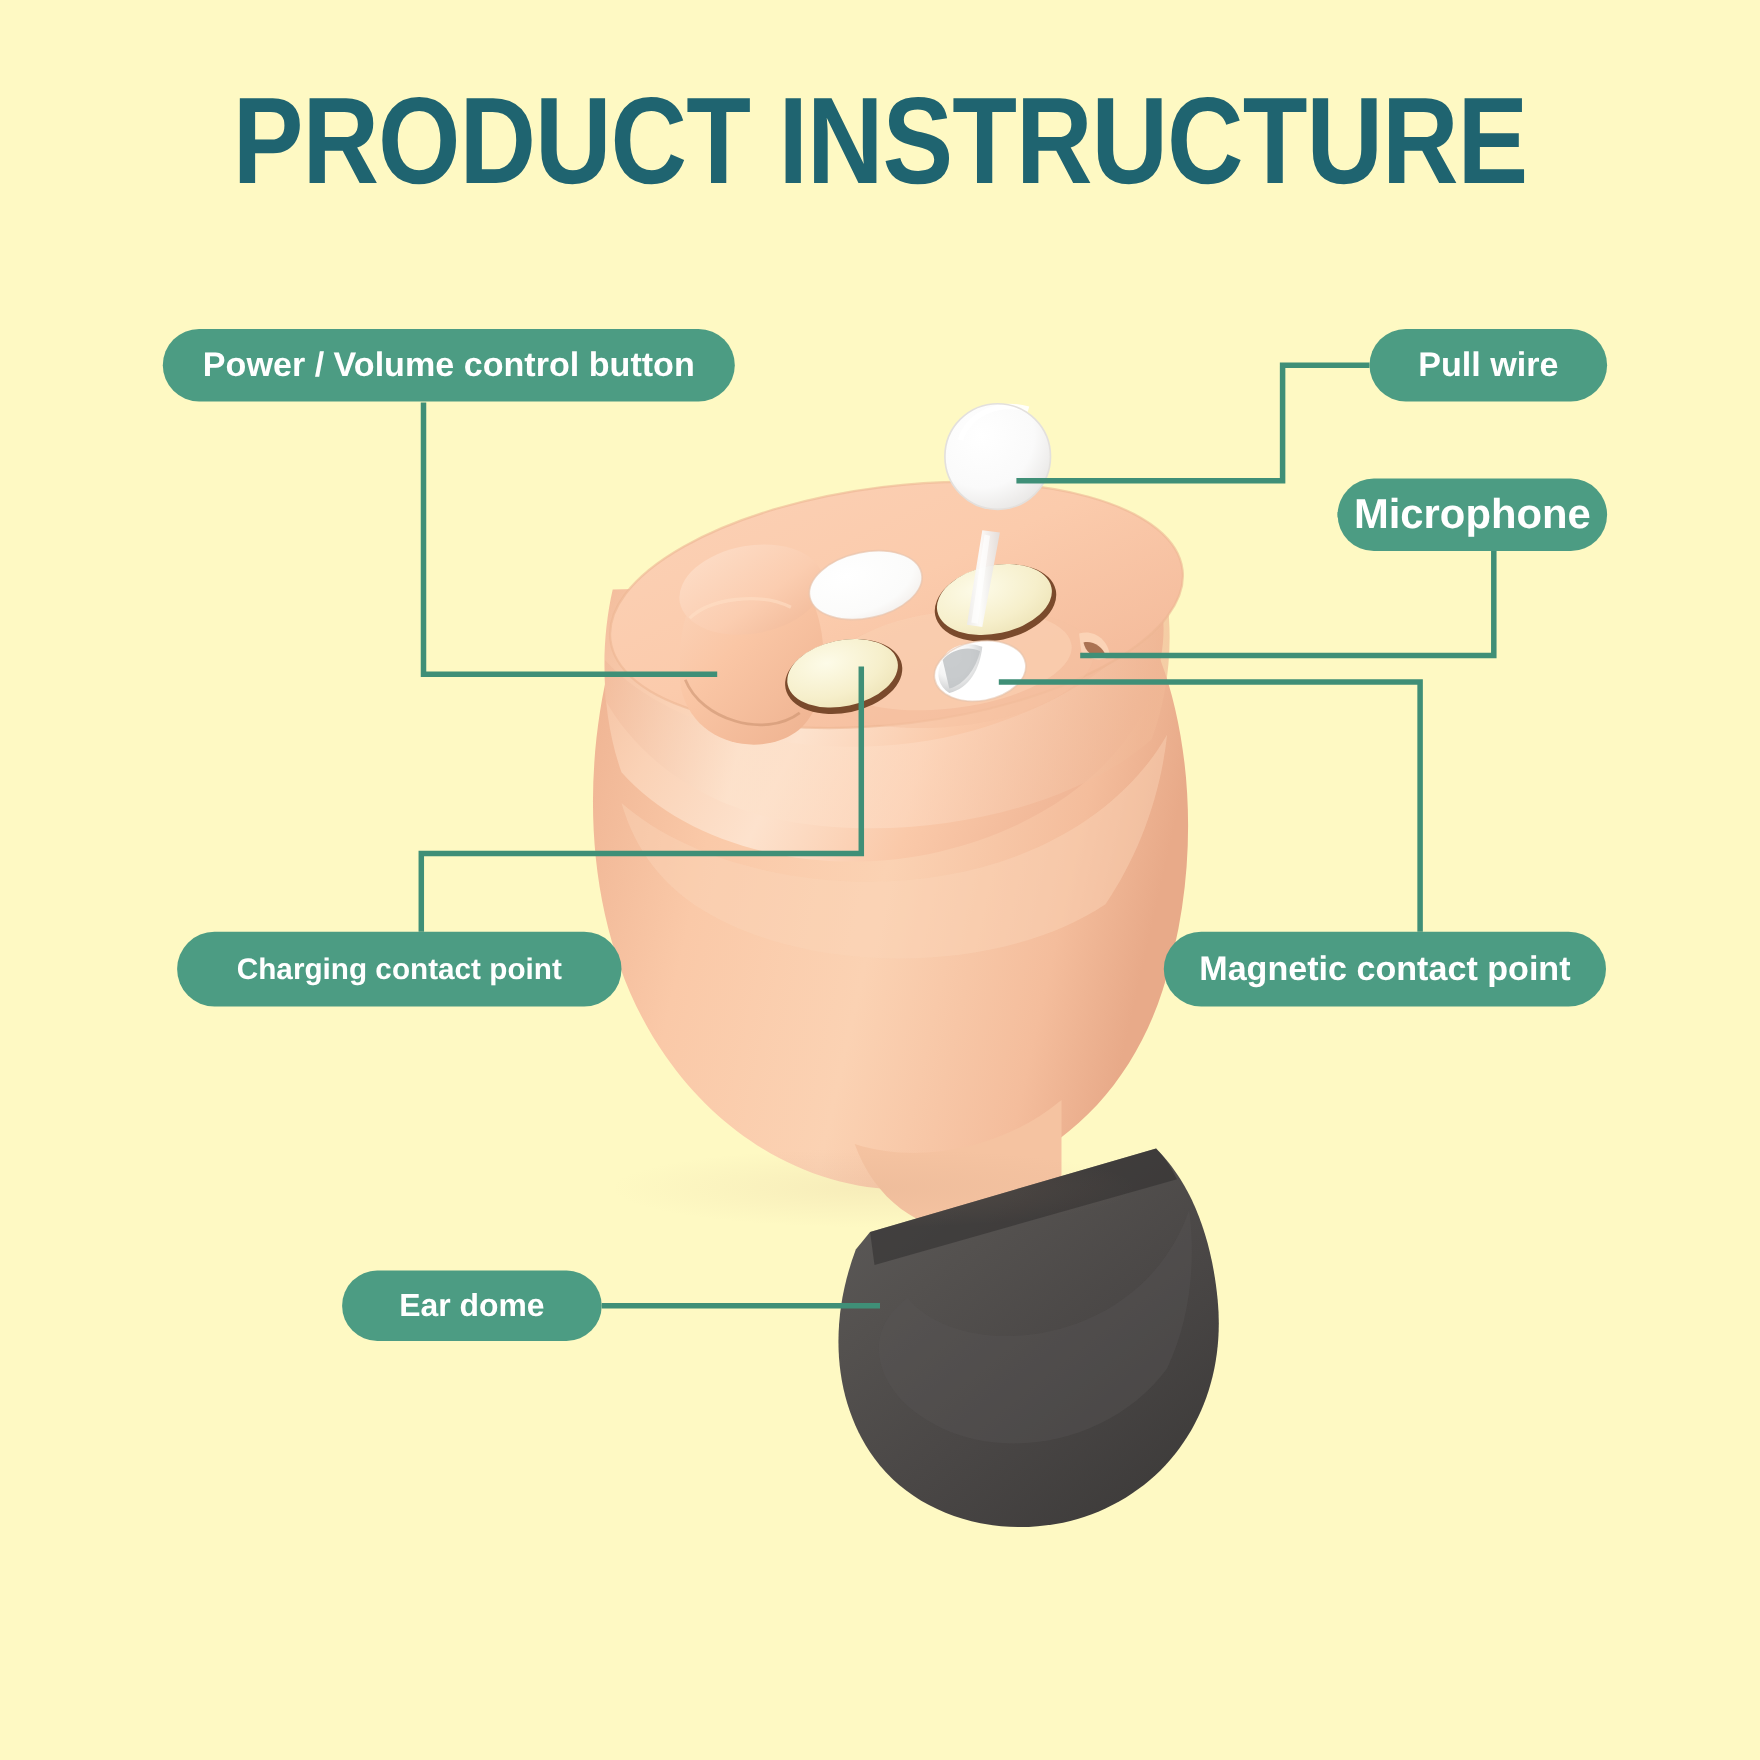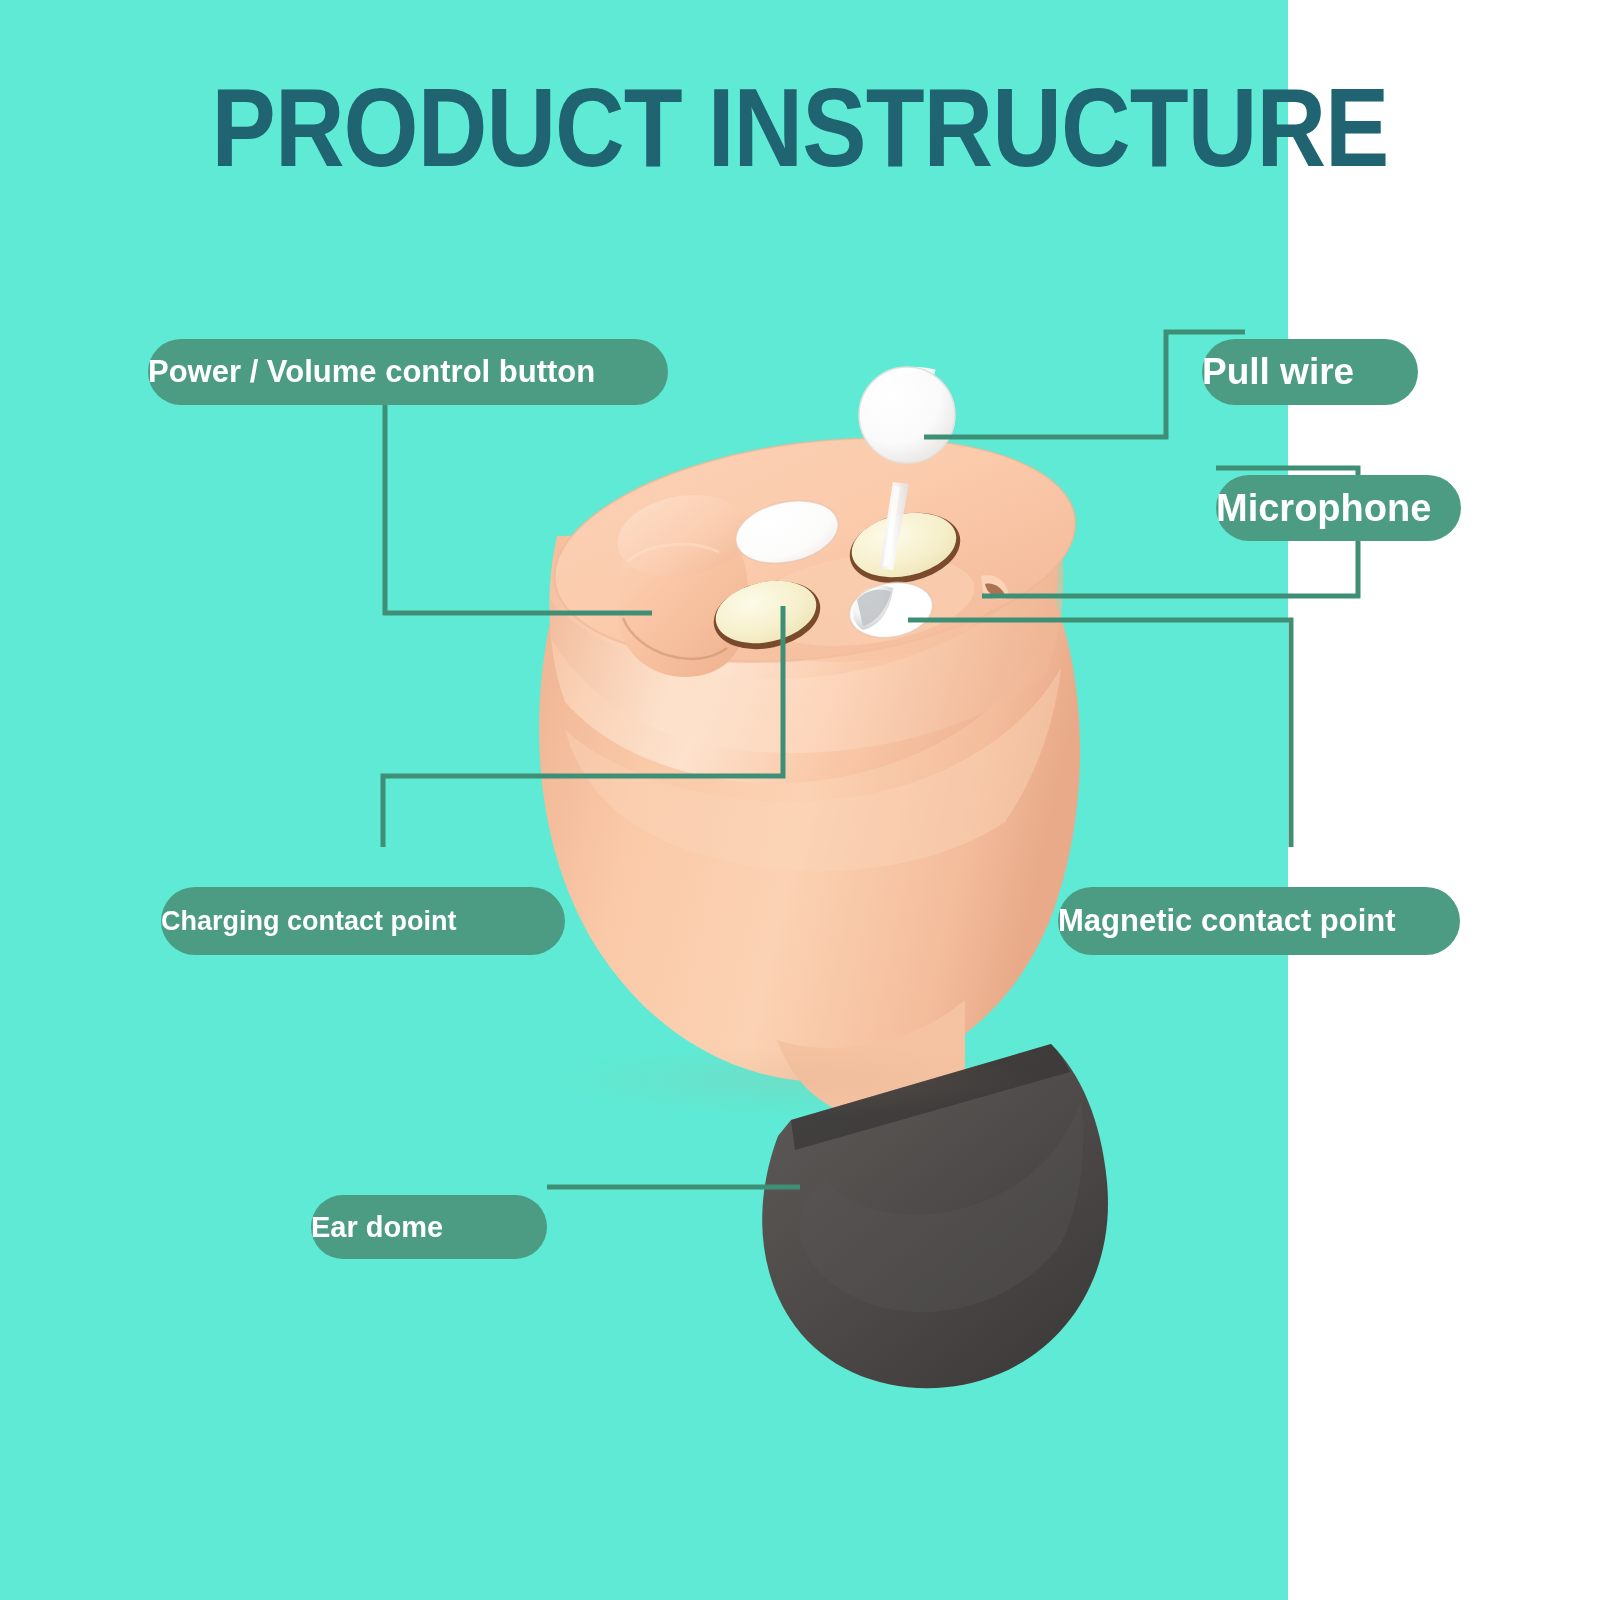--- a/index.html
+++ b/index.html
@@ -15,9 +15,9 @@
   }
   #page {
     position: relative;
-    width: 1288px;
+    width: 1600px;
     height: 1600px;
-    background: #5eead4;
+    background: #fef9c3;
   }
 
   

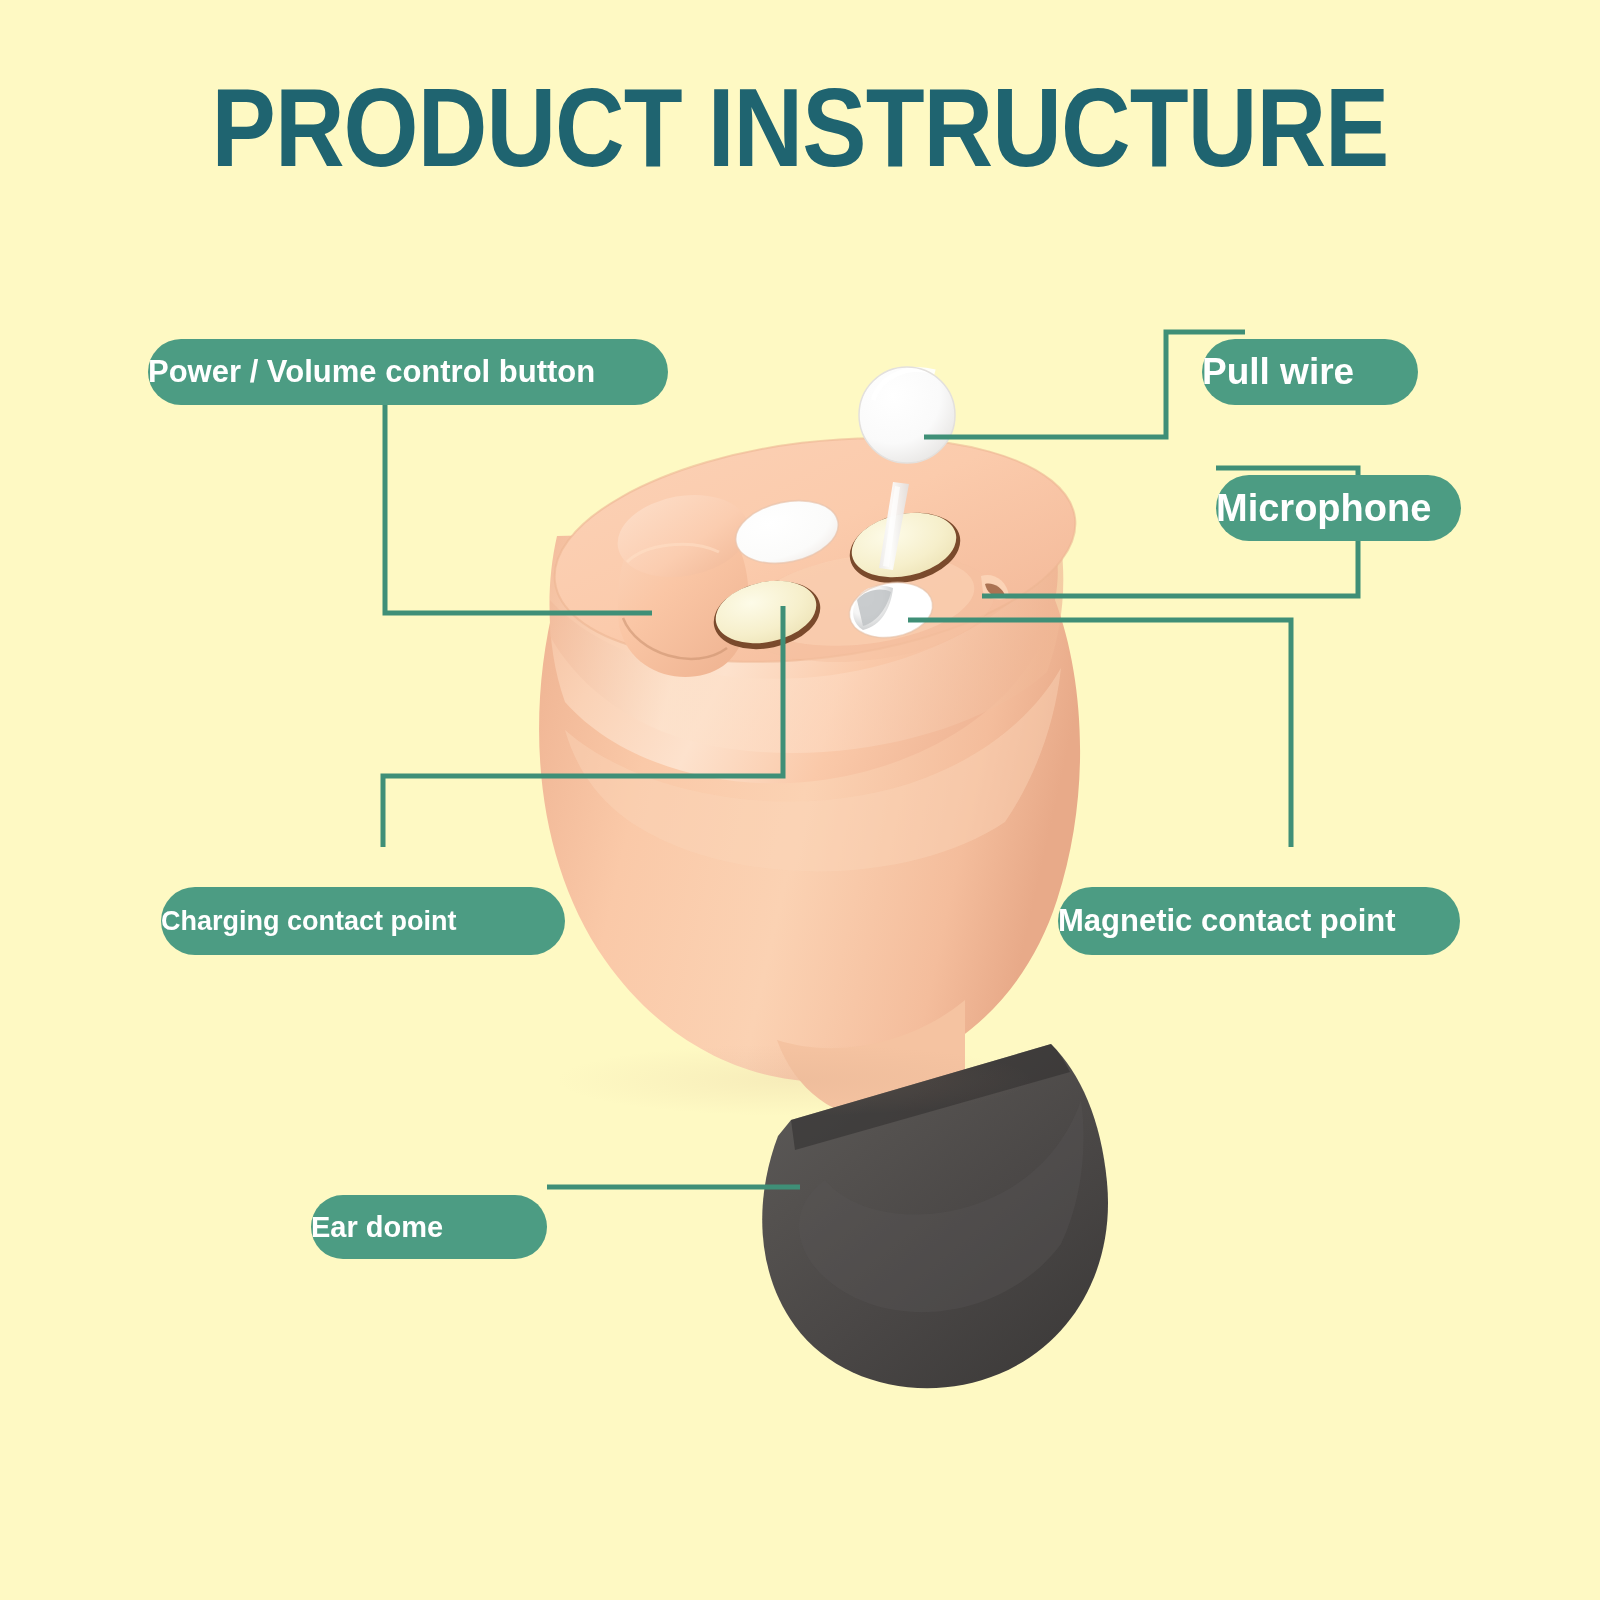--- a/index.html
+++ b/index.html
@@ -51,13 +51,13 @@
     position: absolute;
     display: flex;
     align-items: center;
+    justify-content: center;
     background: #4c9c83;
     color: #ffffff;
     border-radius: 999px;
     font-weight: bold;
     white-space: nowrap;
     box-sizing: border-box;
-    margin-top: 40px;
   }
   .pill span { display: block; }
 

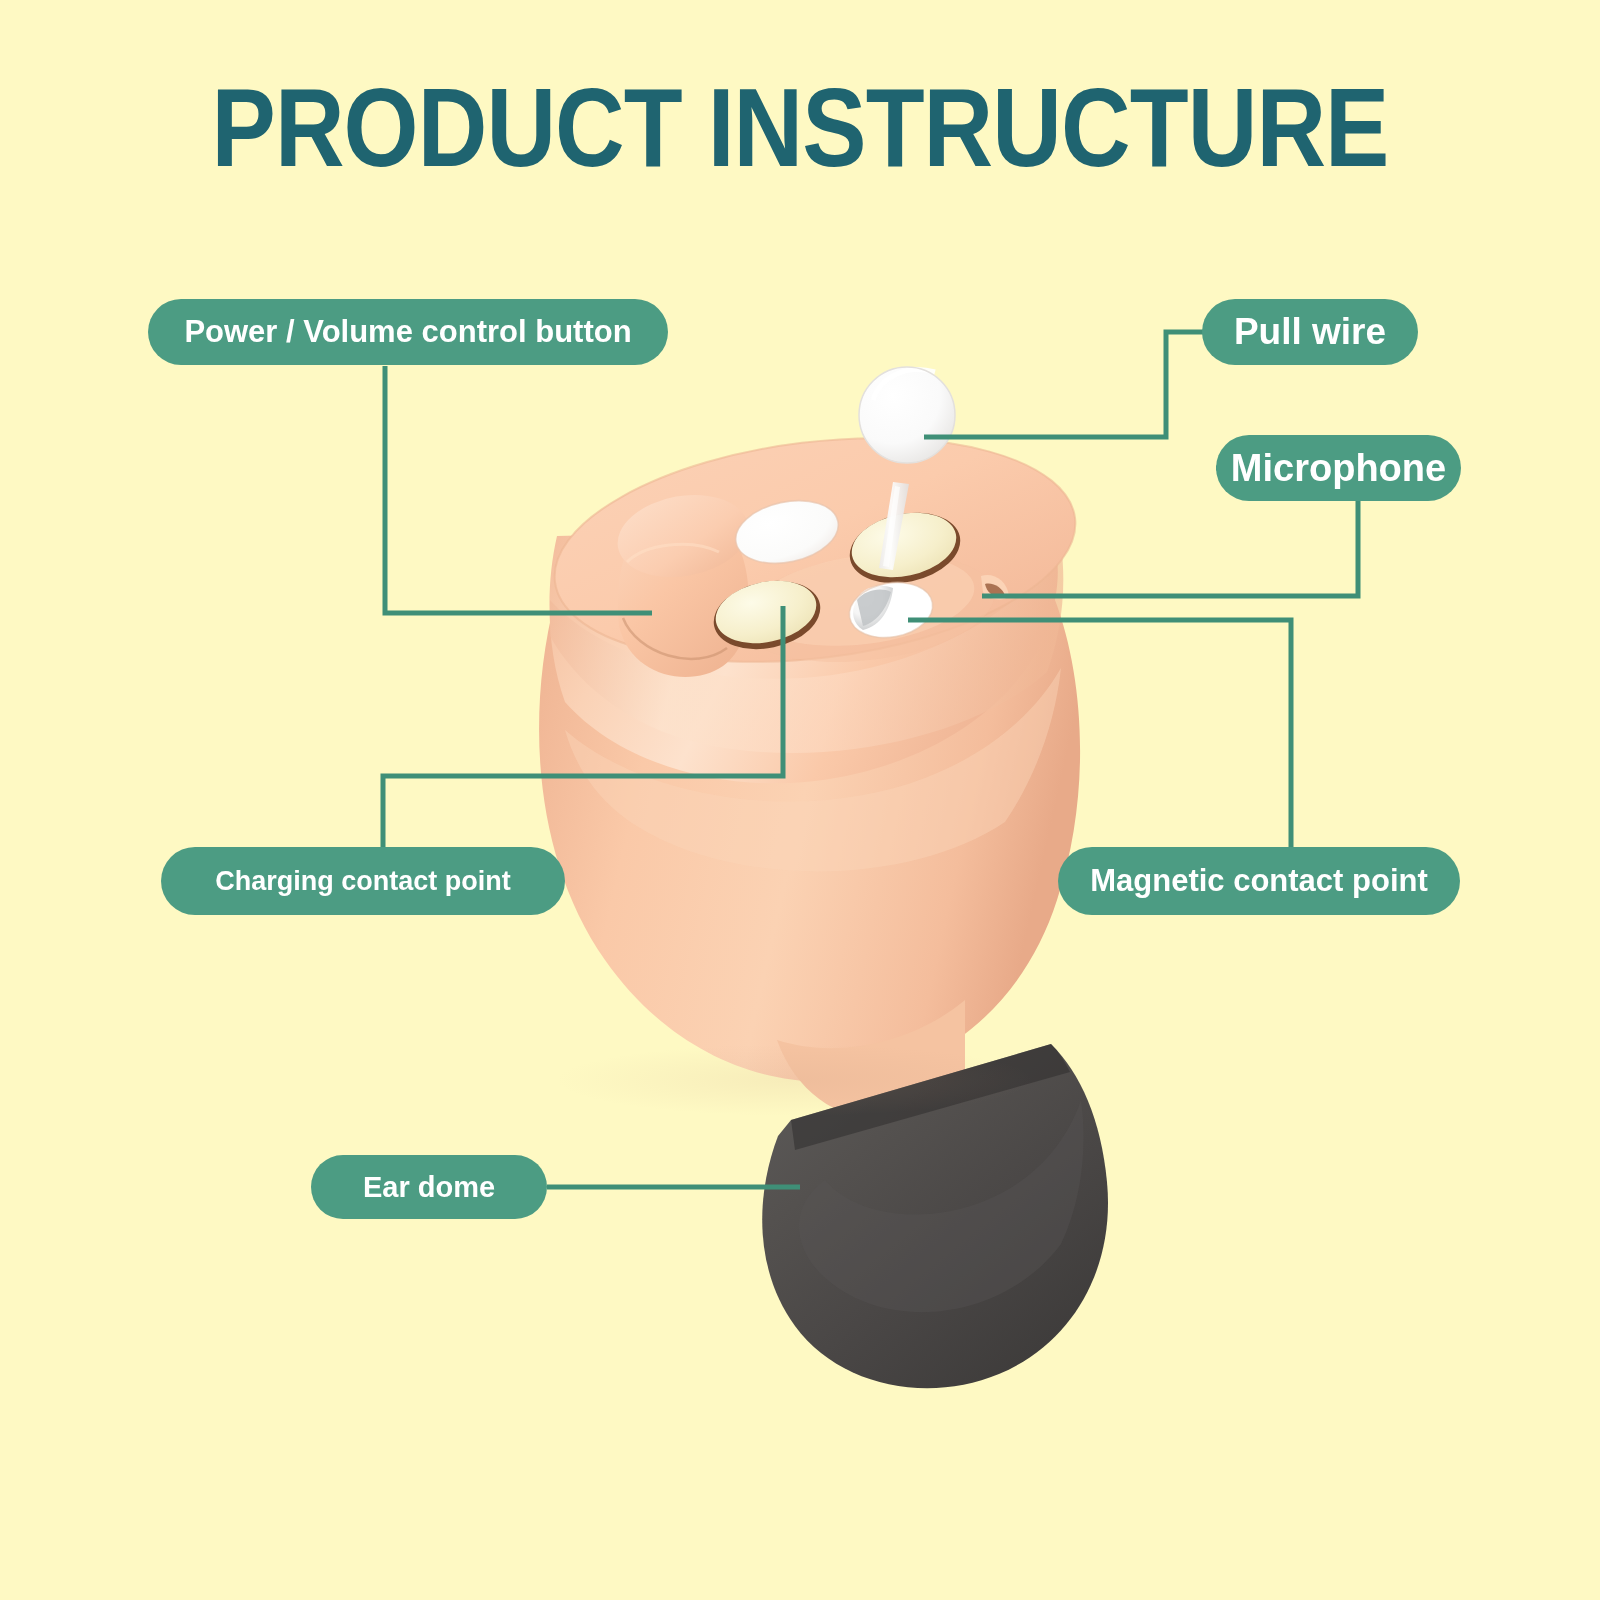--- a/index.html
+++ b/index.html
@@ -62,7 +62,7 @@
   .pill span { display: block; }
 
   #pill-power     { left: 148px;  top: 299px;  width: 520px; height: 66px;  font-size: 31px; }
-  #pill-pullwire  { left: 1202px; top: 299px;  width: 216px; height: 66px;  font-size: 37px; }
+  #pill-pullwire  { left: 1245px; top: 299px;  width: 216px; height: 66px;  font-size: 31px; }
   #pill-microphone{ left: 1216px; top: 435px;  width: 245px; height: 66px;  font-size: 38px; }
   #pill-charging  { left: 161px;  top: 847px;  width: 404px; height: 68px;  font-size: 27px; }
   #pill-magnetic  { left: 1058px; top: 847px;  width: 402px; height: 68px;  font-size: 31px; }

